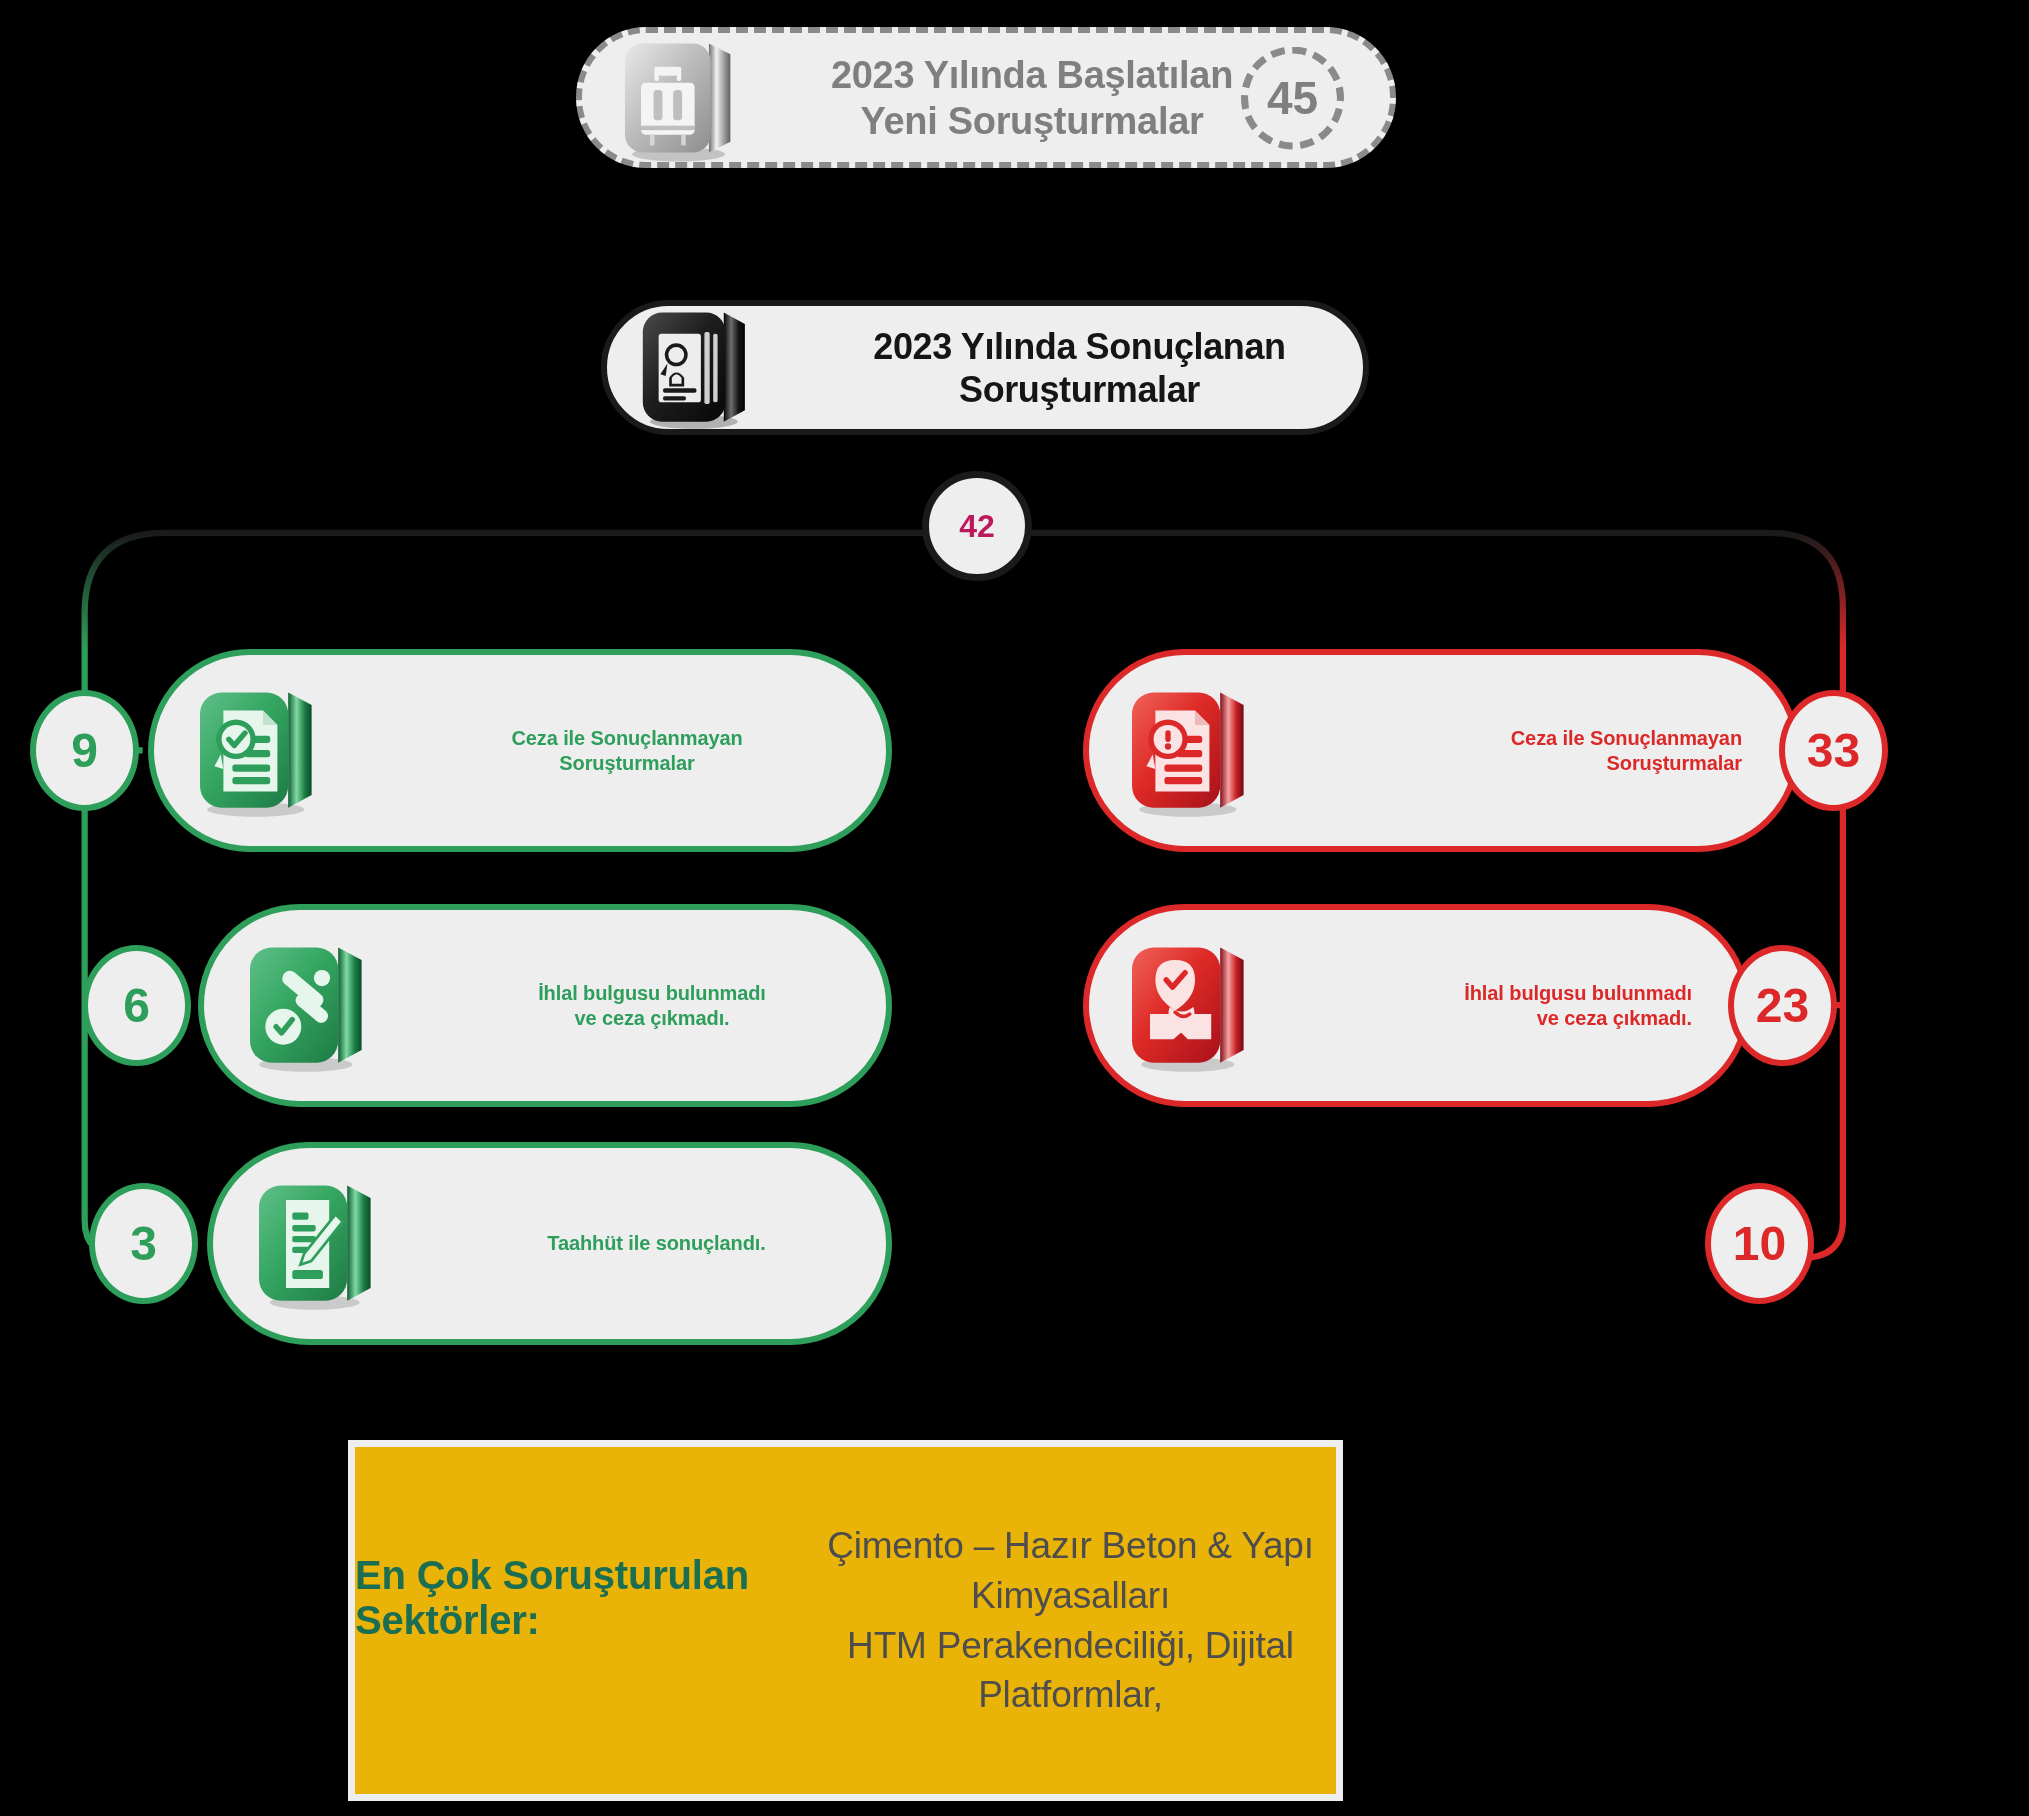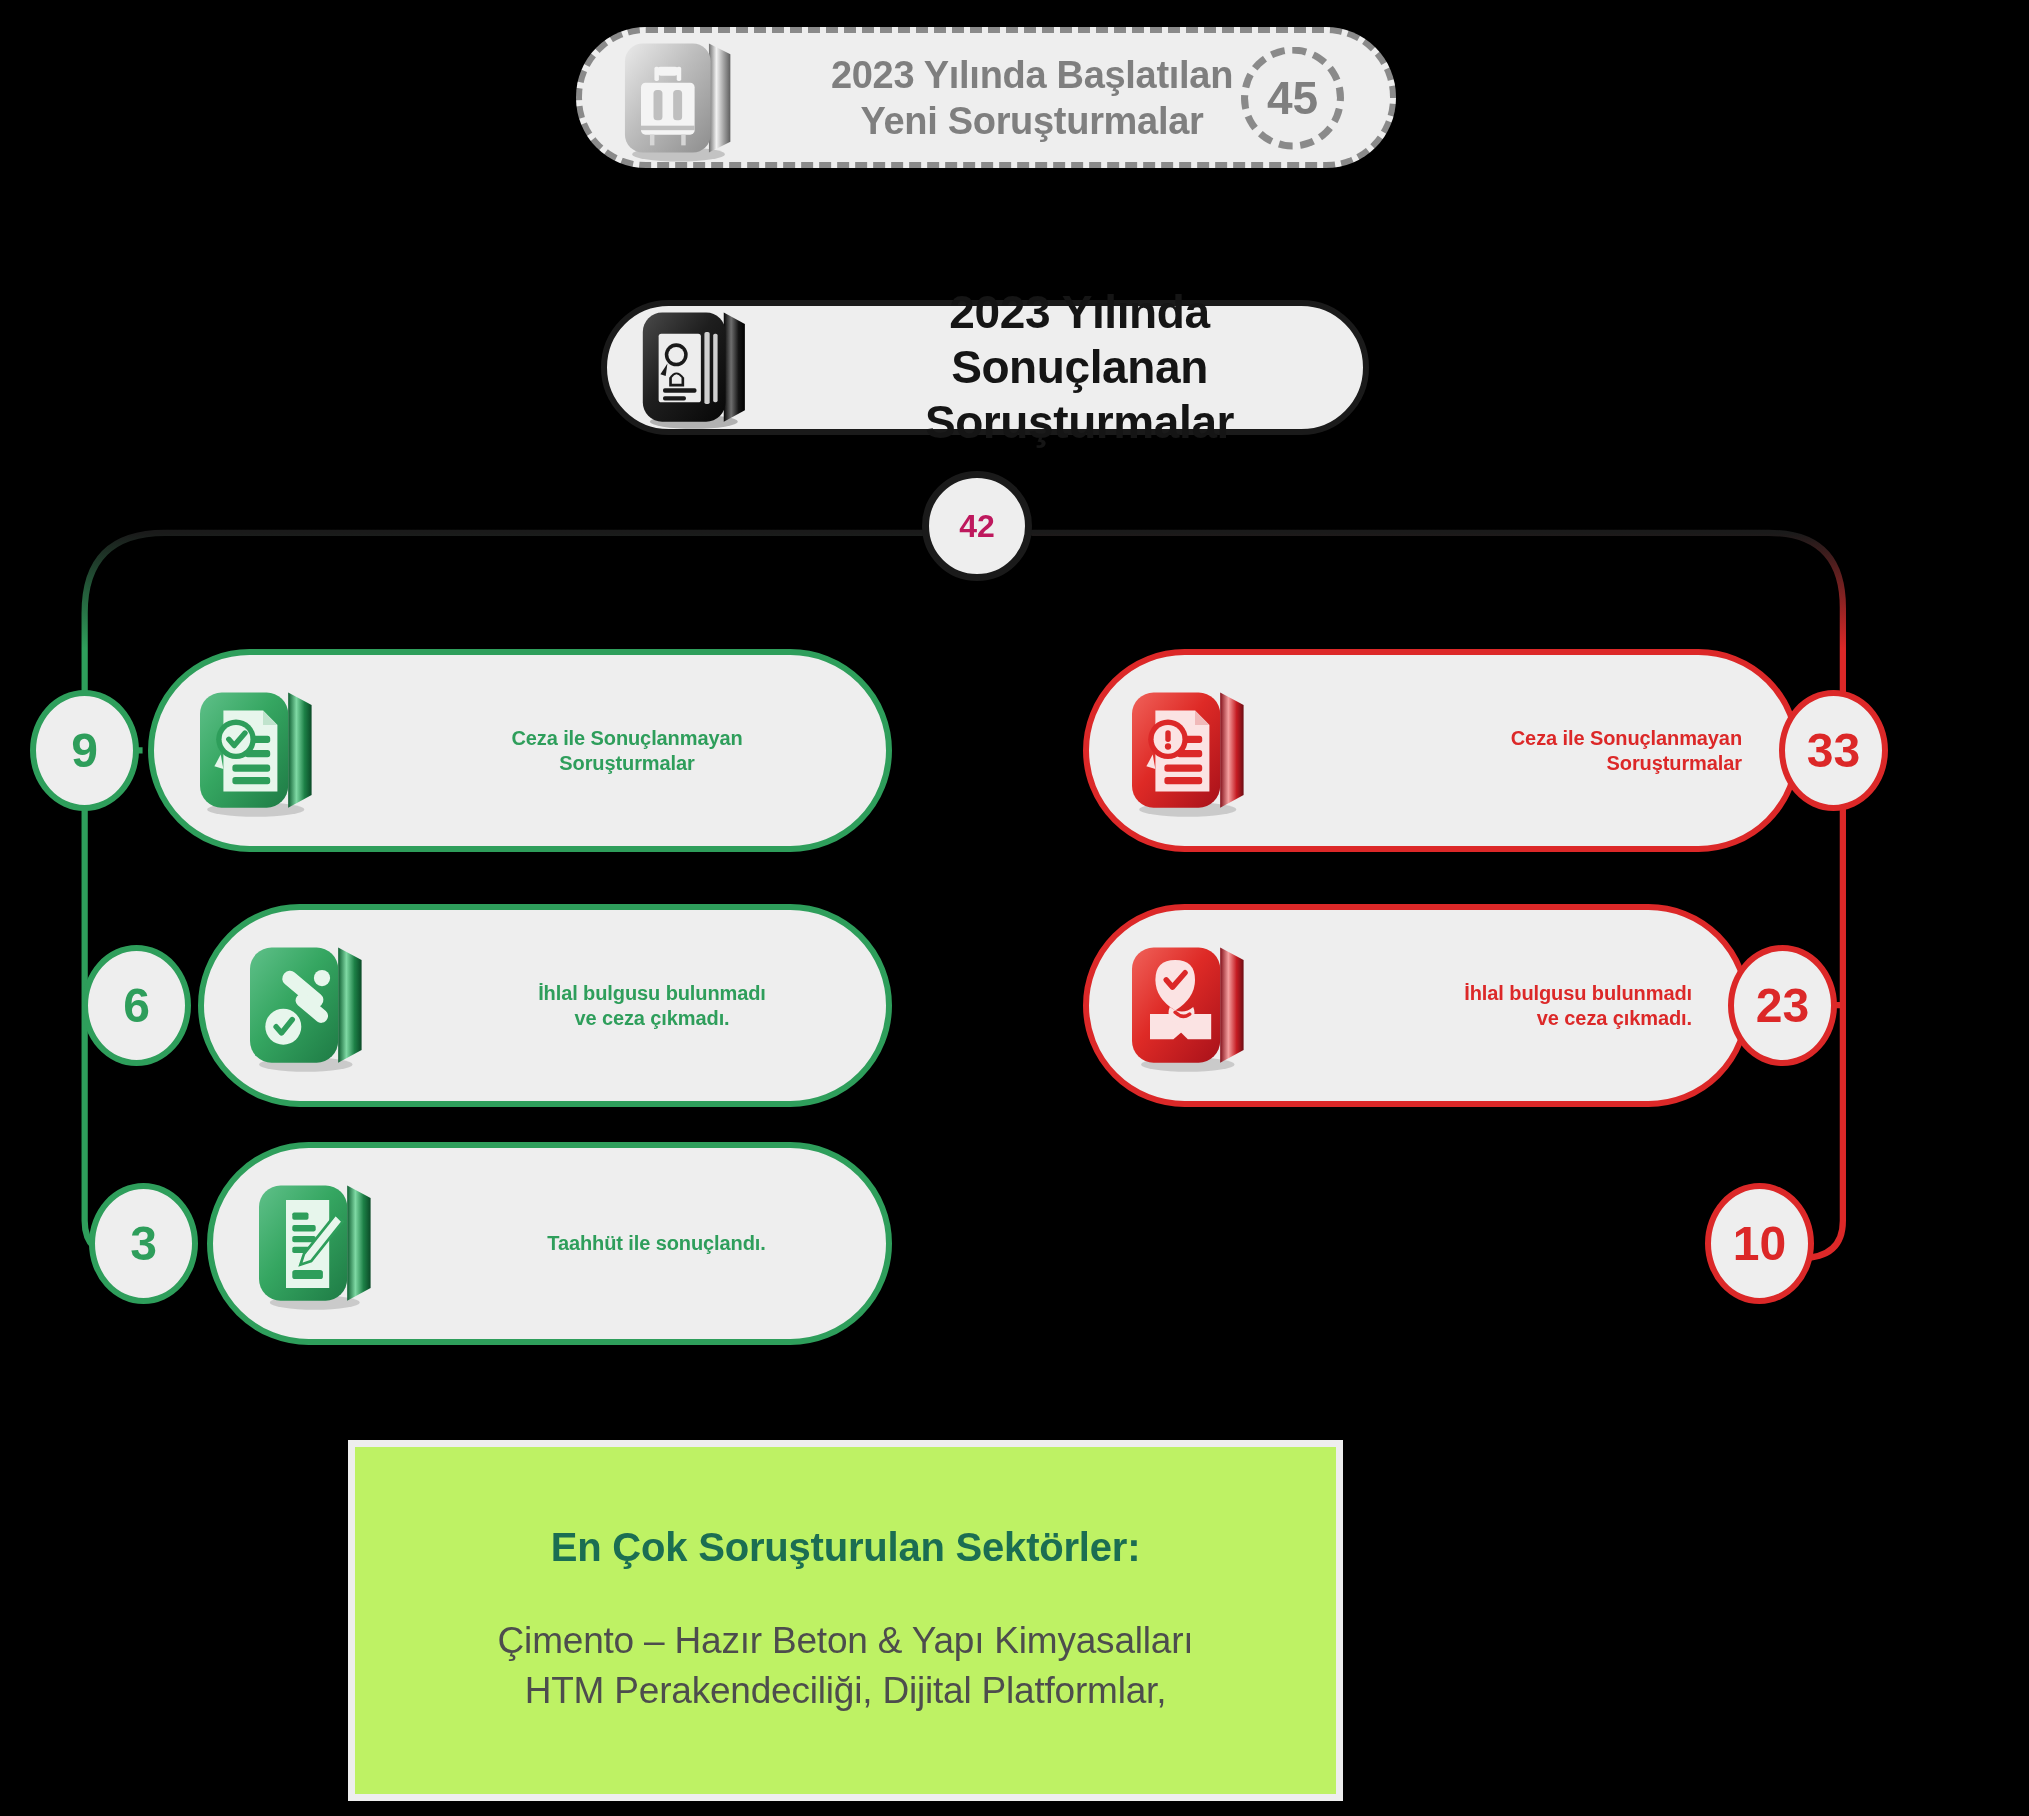--- a/index.html
+++ b/index.html
@@ -82,7 +82,7 @@
     width: 499px;
     text-align: center;
     color: #151515;
-    font-size: 46px;
+    font-size: 36px;
     font-weight: 700;
     line-height: 1.2;
     letter-spacing: -0.4px;

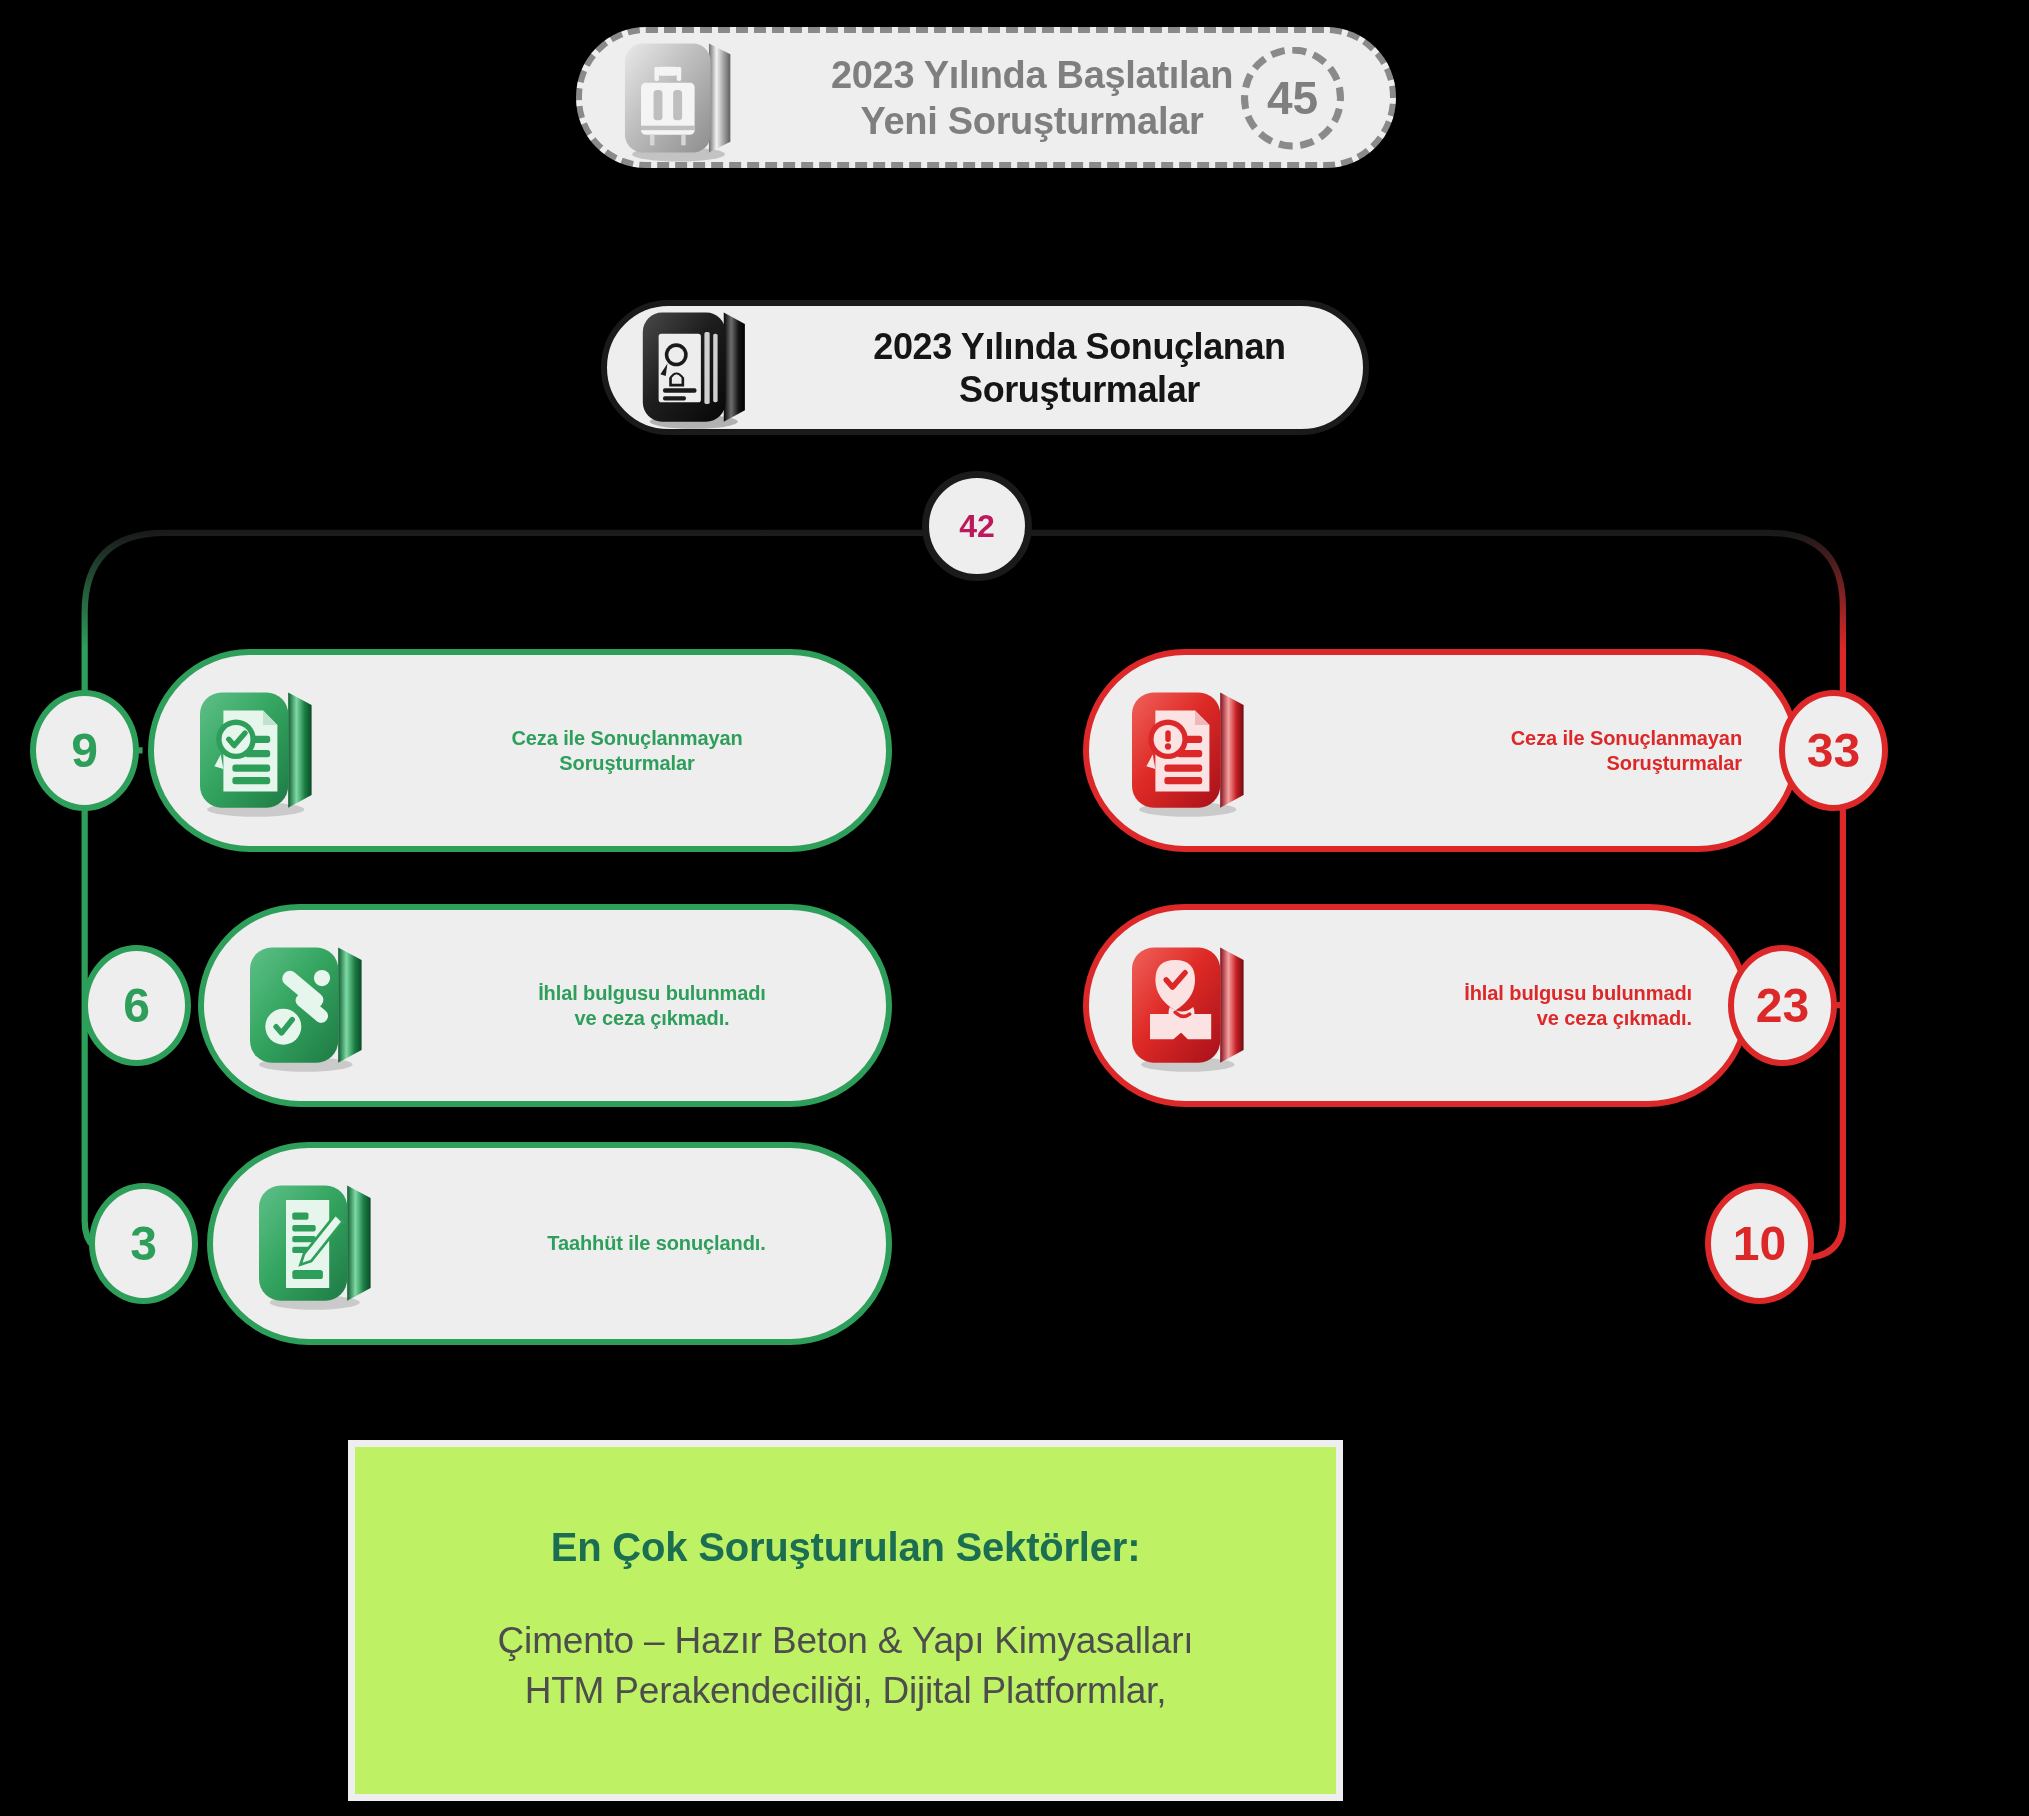--- a/index.html
+++ b/index.html
@@ -162,9 +162,9 @@
     left: 348px; top: 1440px;
     width: 995px; height: 361px;
     border: 7.1px solid #EEEEEE;
-    background: #bef264;
+    background: #eab308;
     display: flex;
-    flex-direction: column;
+    flex-direction: row;
     align-items: center;
     justify-content: center;
   }

